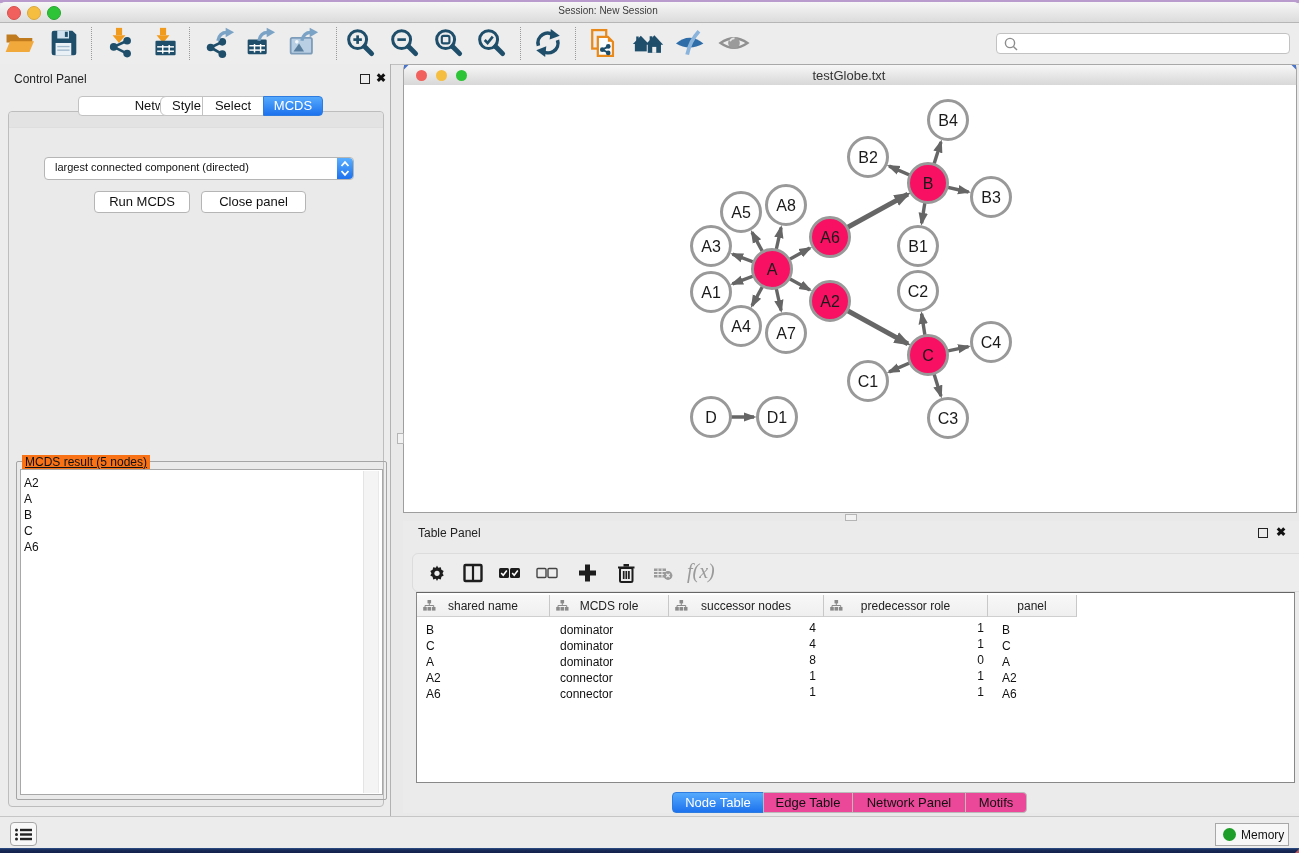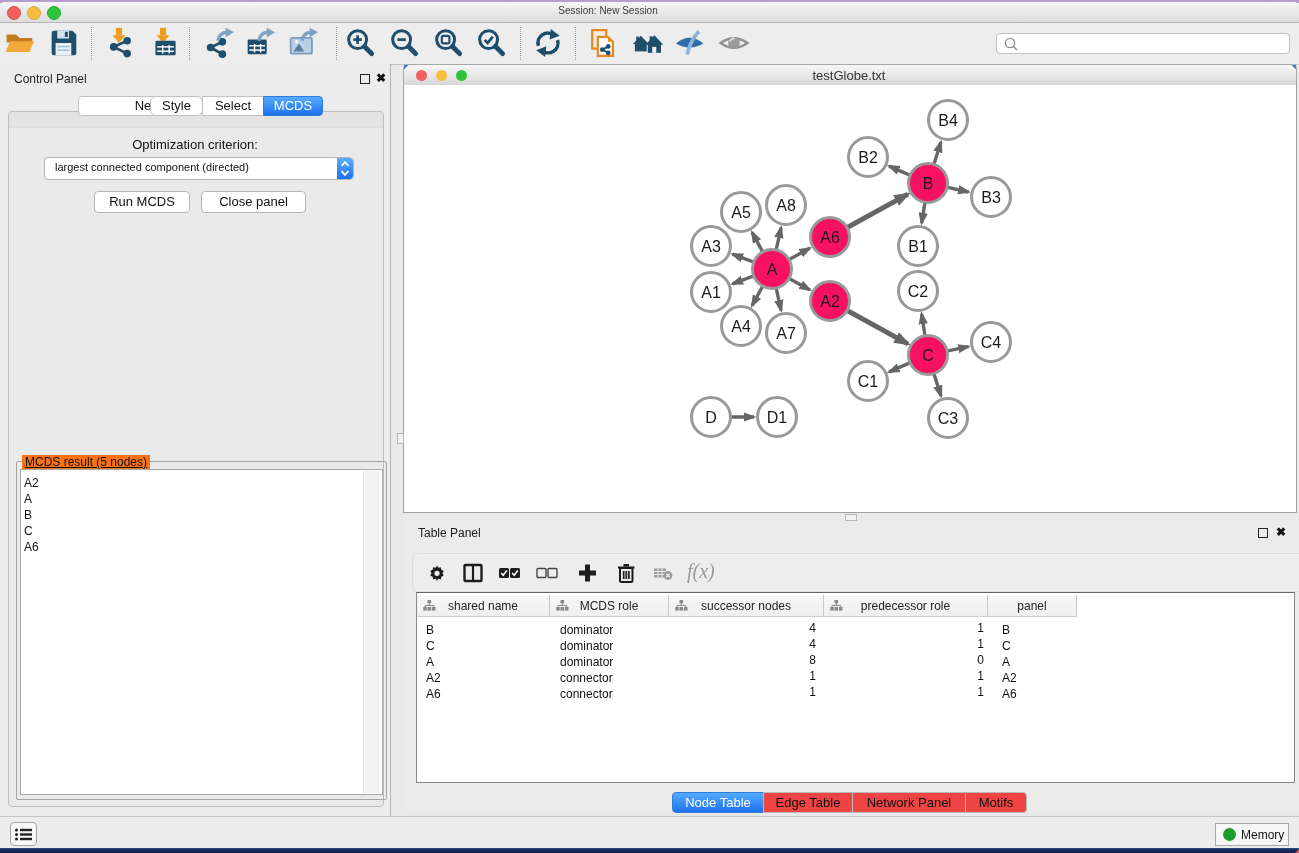--- a/index.html
+++ b/index.html
@@ -198,7 +198,7 @@
     <div class="panehdr-float" style="left:360px;top:10px;"></div>
     <div class="panehdr-x" style="left:376px;top:7px;">✖</div>
     <div class="cptab" style="left:78px;width:71px;border-radius:4px 0 0 4px;padding-left:44px;">Network</div>
-    <div class="cptab" style="left:150px;width:51px;border-radius:6px;">Style</div>
+    <div class="cptab" style="left:160px;width:51px;border-radius:6px;">Style</div>
     <div class="cptab" style="left:202px;width:60px;">Select</div>
     <div class="cptab" style="left:263px;width:58px;background:linear-gradient(#55aafd,#1d72ee);color:#fff;border-color:#2e7ce0;border-radius:0 4px 4px 0;">MCDS</div>
     <div class="abs" id="cpPanel">

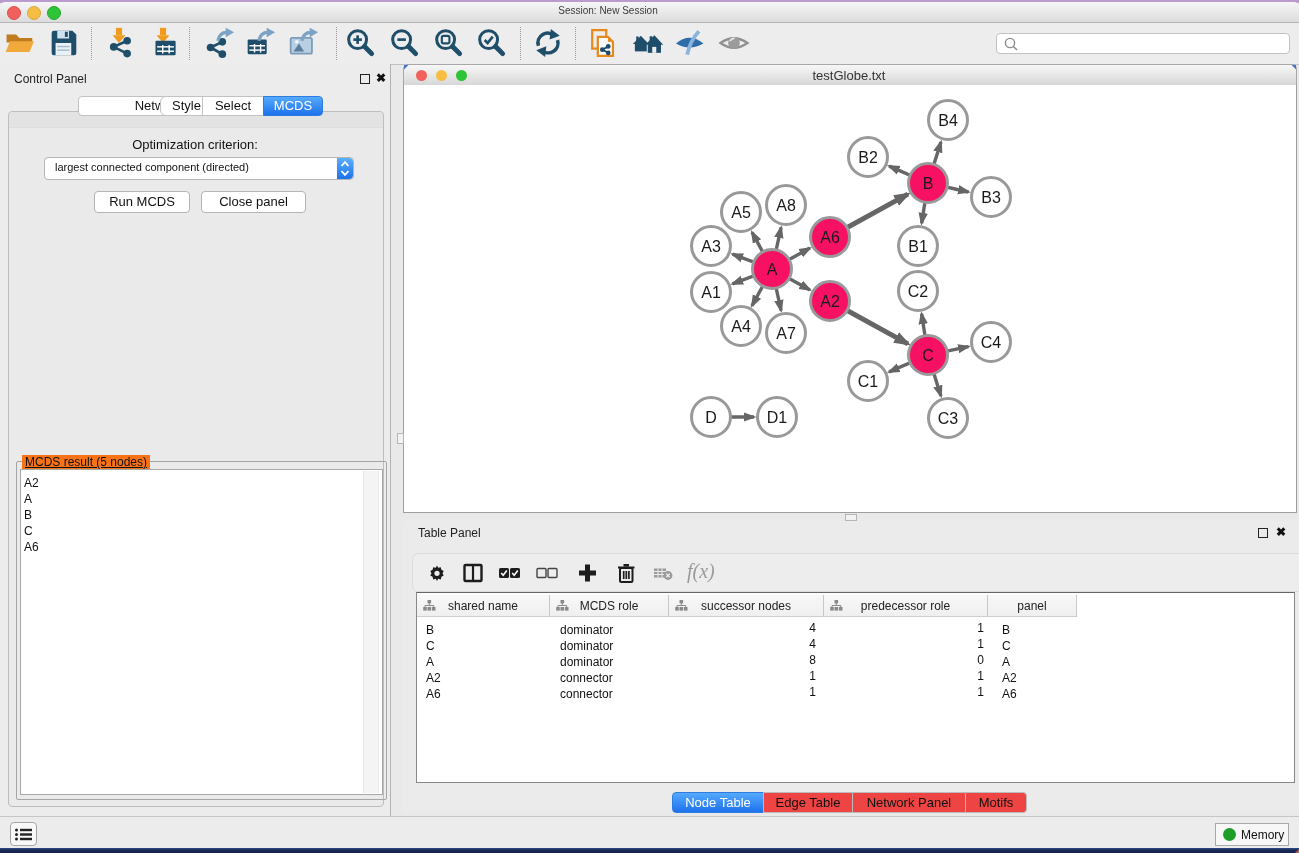--- a/index.html
+++ b/index.html
@@ -204,7 +204,6 @@
     <div class="abs" id="cpPanel">
         <div style="position:absolute;left:0;top:0;width:100%;height:15px;background:#e3e3e3;border-bottom:1px solid #dedede;border-radius:4px 4px 0 0;"></div>
       </div>
-    <div class="abs" id="optLabel">Optimization criterion:</div>
     <div class="abs" id="dropdown">
       <div class="txt">largest connected component (directed)</div>
       <div class="spin">

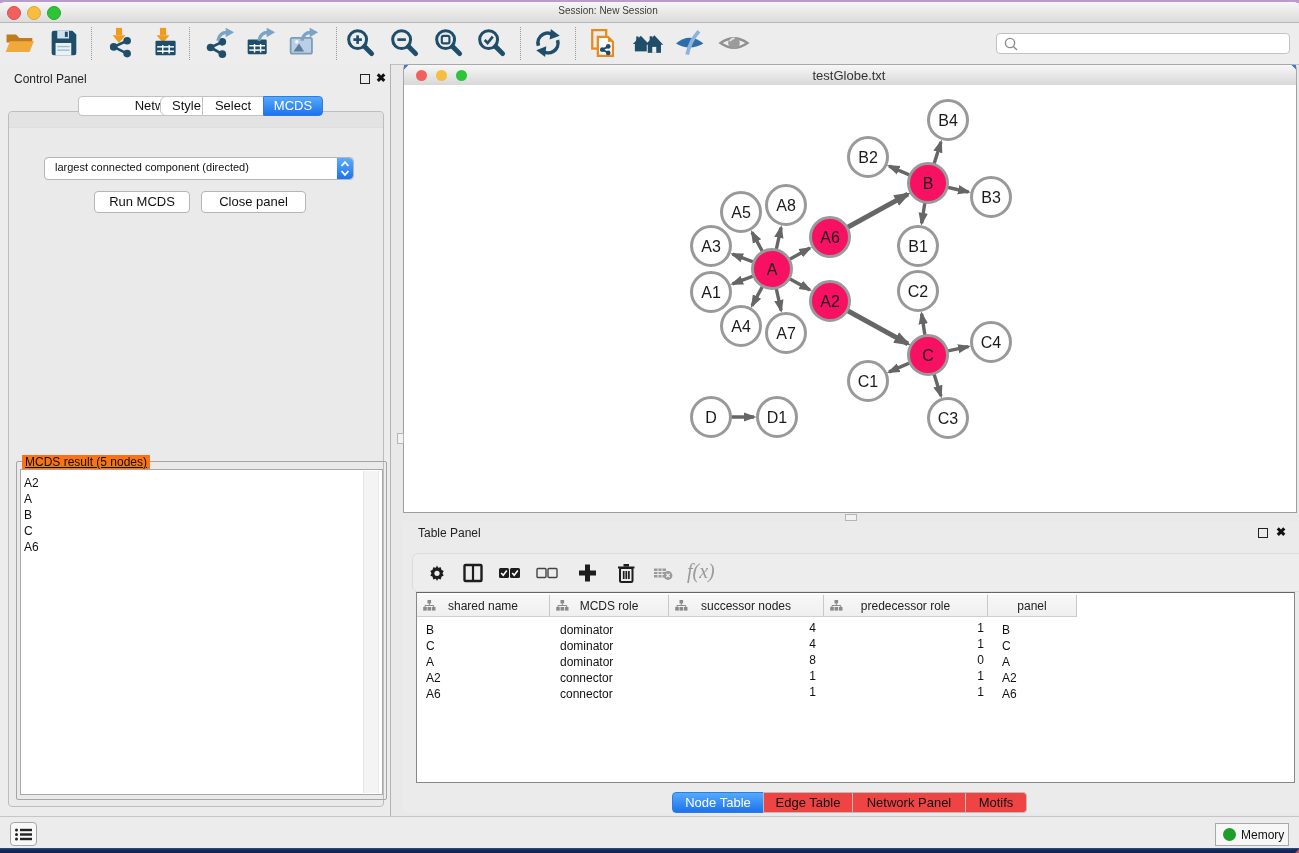--- a/index.html
+++ b/index.html
@@ -52,7 +52,7 @@
   .th{position:absolute;top:2px;height:21px;background:linear-gradient(#f8f8f8,#efefef);border-right:1px solid #c8c8c8;border-bottom:1px solid #cfcfcf;}
   .th .lbl{position:absolute;width:100%;text-align:center;top:4px;font-size:12px;color:#222;}
   .trow{position:absolute;font-size:12px;color:#111;height:16px;line-height:16px;}
-  .btab{position:absolute;top:271px;height:19px;background:#ef4444;border:1px solid #bbb;font-size:13px;color:#111;text-align:center;line-height:20px;}
+  .btab{position:absolute;top:271px;height:19px;background:#ec4899;border:1px solid #bbb;font-size:13px;color:#111;text-align:center;line-height:20px;}
   
   #statusbar{left:0;top:816px;width:1299px;height:32px;background:#ececec;border-top:1px solid #c6c6c6;}
   #memBtn{position:absolute;left:1215px;top:6px;width:72px;height:21px;background:#f7f7f7;border:1px solid #a8a8a8;font-size:12px;color:#111;}

